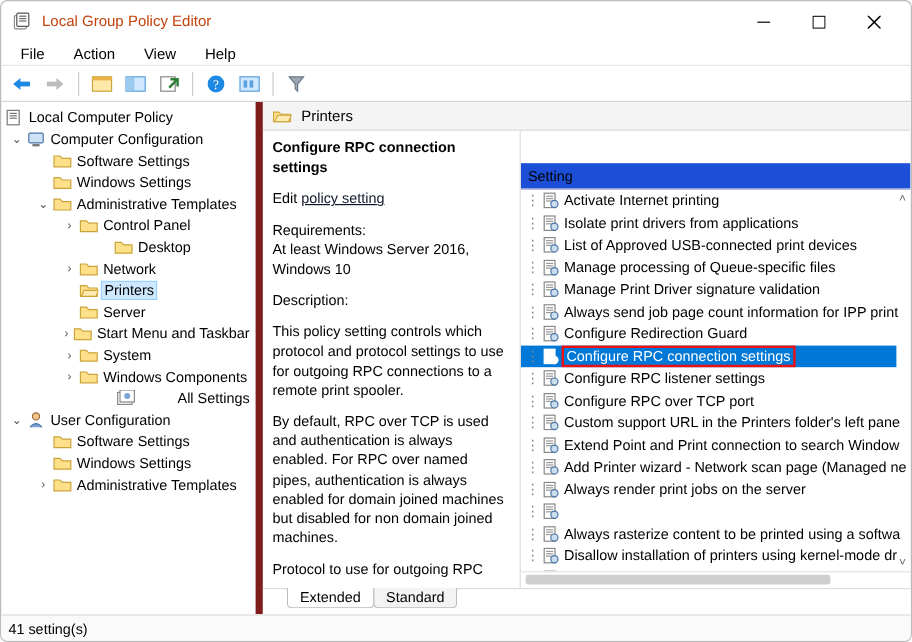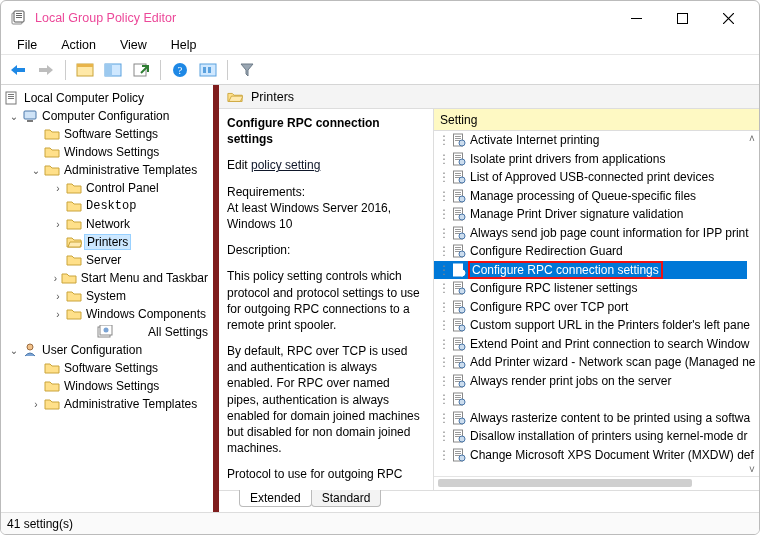--- a/index.html
+++ b/index.html
@@ -8,7 +8,7 @@
   
   .titlebar { height:34px; display:flex; align-items:center; padding:0 8px 0 10px; }
   .titlebar .icon { width:16px; height:16px; margin-right:8px; display:flex; align-items:center; justify-content:center; }
-  .titlebar .title { flex:1; font-size:12.5px; color:#ec4899; }
+  .titlebar .title { flex:1; font-size:12.5px; color:#c2410c; }
   .titlebar .ctrl { width:46px; height:30px; display:flex; align-items:center; justify-content:center; }
   .titlebar .ctrl svg { width:11px; height:11px; }
   

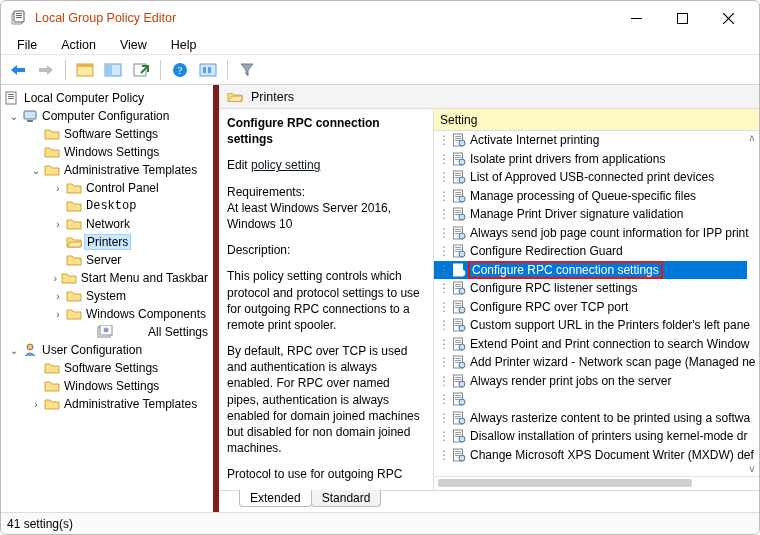--- a/index.html
+++ b/index.html
@@ -37,7 +37,7 @@
   .detail a { color:#0f172a; }
   .detail .p { margin-bottom:10px; }
   .list { flex:1; border-left:1px solid #ddd; display:flex; flex-direction:column; overflow:hidden; }
-  .list-header { height:22px; border-bottom:1px solid #ddd; display:flex; align-items:center; padding-left:6px; font-size:12px; background:#fef9c3; }
+  .list-header { height:22px; border-bottom:1px solid #ddd; display:flex; align-items:center; padding-left:6px; font-size:12px; background:#1d4ed8;margin-top:27px; }
   .list-body { flex:1; overflow:hidden; position:relative; }
   .rows { position:absolute; top:0; left:0; right:12px; }
   .row { height:18.5px; display:flex; align-items:center; padding-left:4px; white-space:nowrap; }

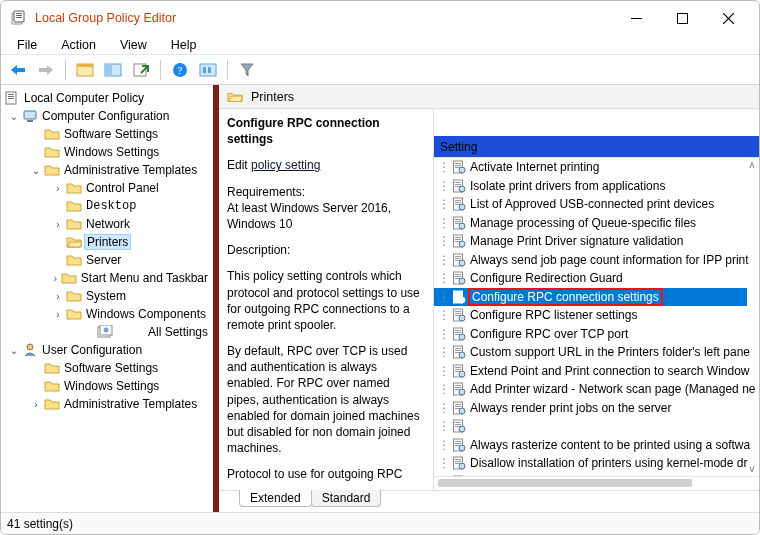--- a/index.html
+++ b/index.html
@@ -214,7 +214,7 @@
             </span>
             <span class="lbl">Control Panel</span>
           </div>
-          <div class="node" style="padding-left: 50px; font-family: Liberation Mono, monospace;">
+          <div class="node" style="padding-left: 79px;">
             <span class="tw"></span>
             <span class="ficon">
               <svg width="16" height="14" viewBox="0 0 16 14">

